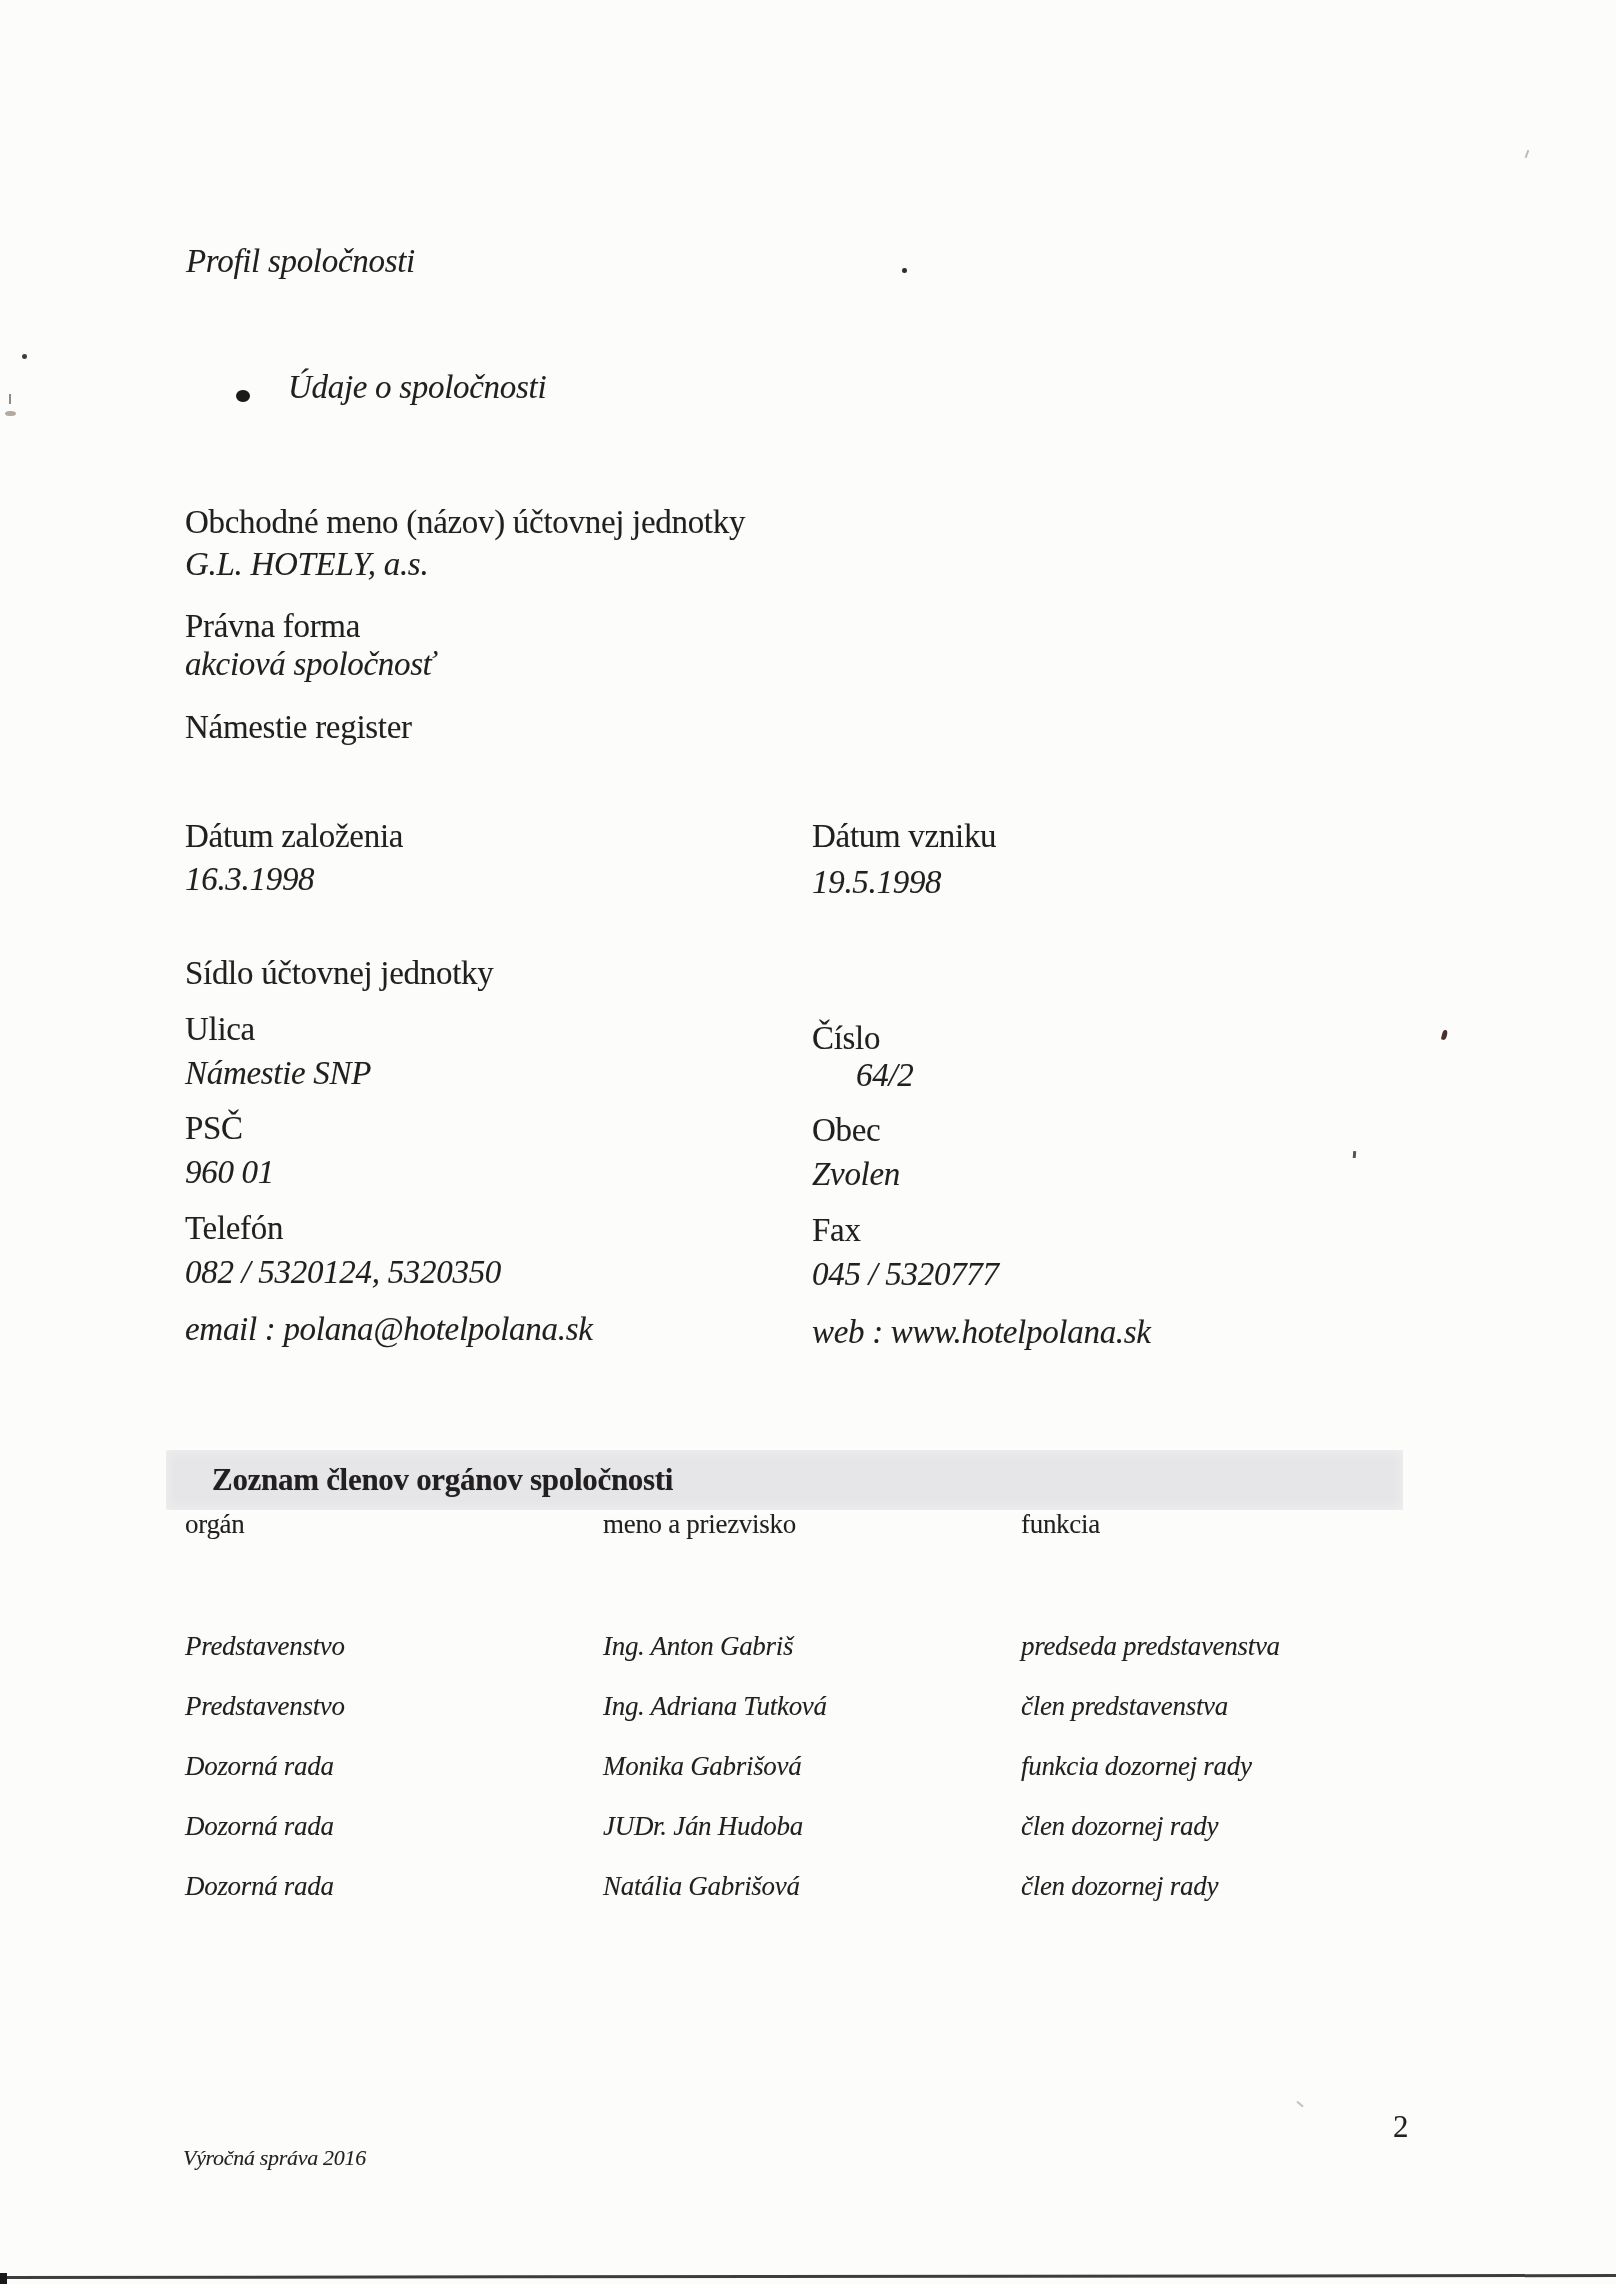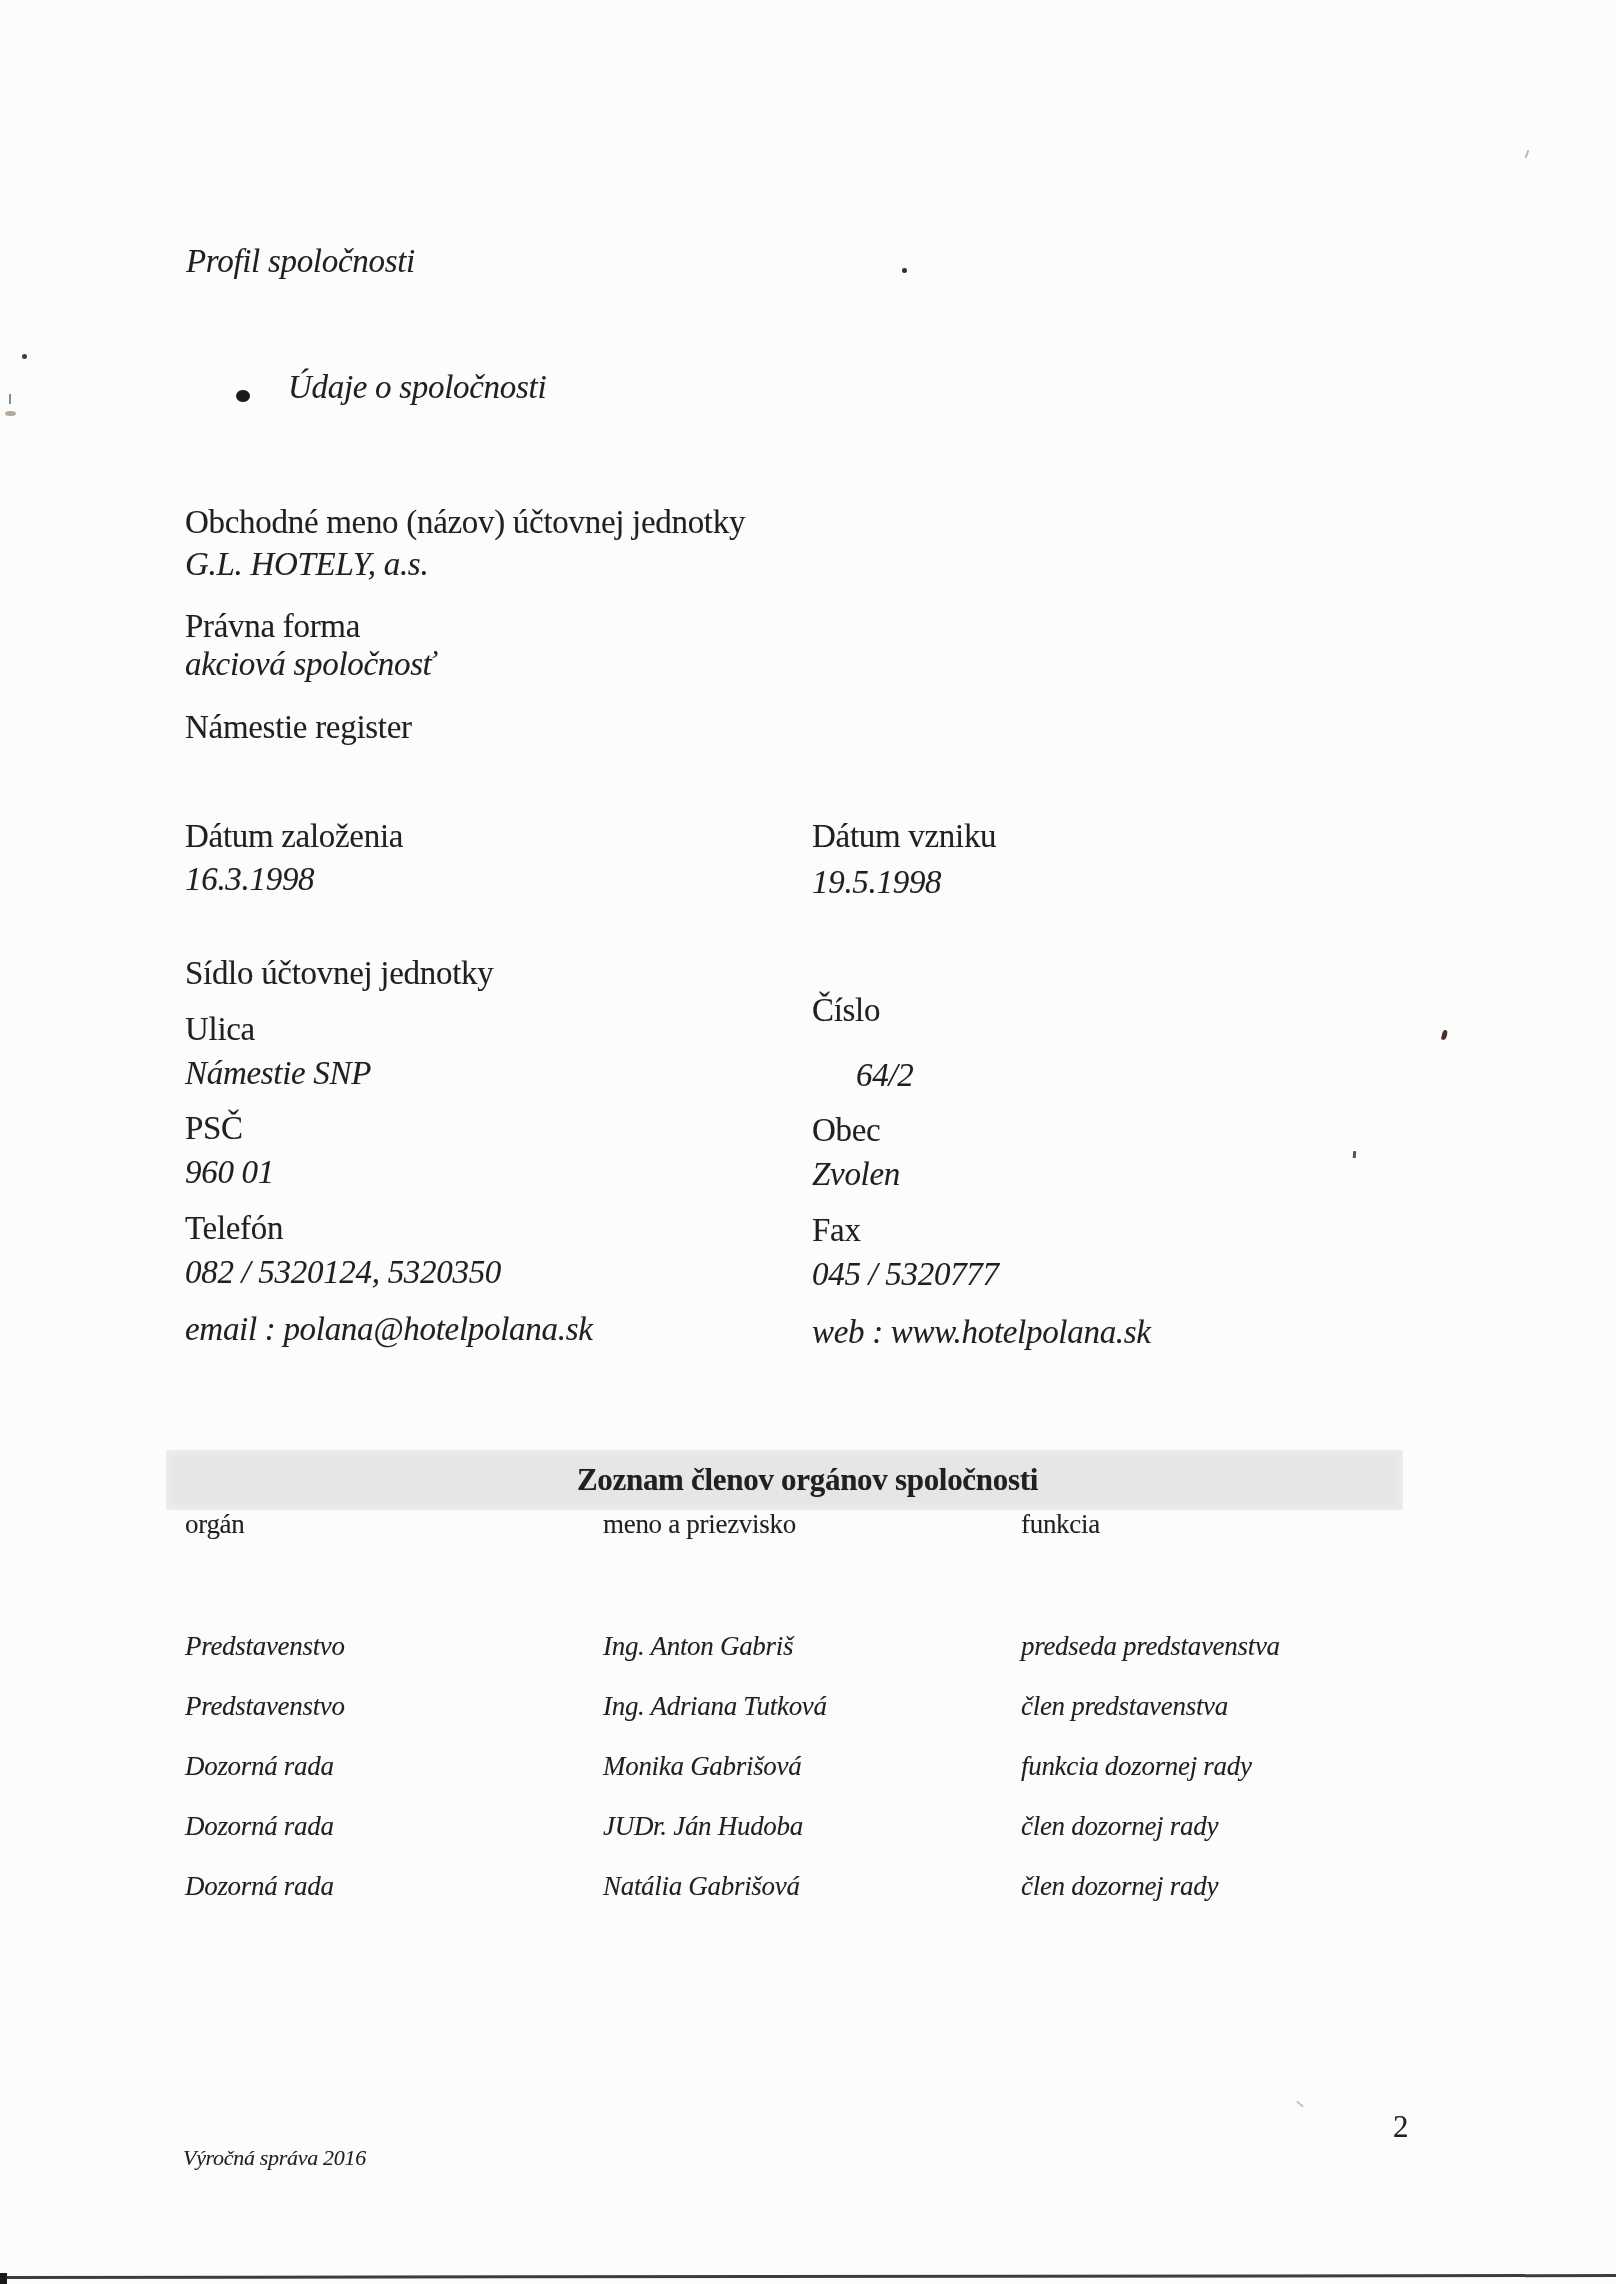--- a/index.html
+++ b/index.html
@@ -75,7 +75,7 @@
   <div class="t" style="left:185px;top:955px">Sídlo účtovnej jednotky</div>
 
   <div class="t" style="left:185px;top:1011px">Ulica</div>
-  <div class="t" style="left:812px;top:992px">Číslo</div>
+  <div class="t" style="left:812px;top:1020px">Číslo</div>
   <div class="t it" style="left:185px;top:1055px">Námestie SNP</div>
   <div class="t it" style="left:856px;top:1057px">64/2</div>
 

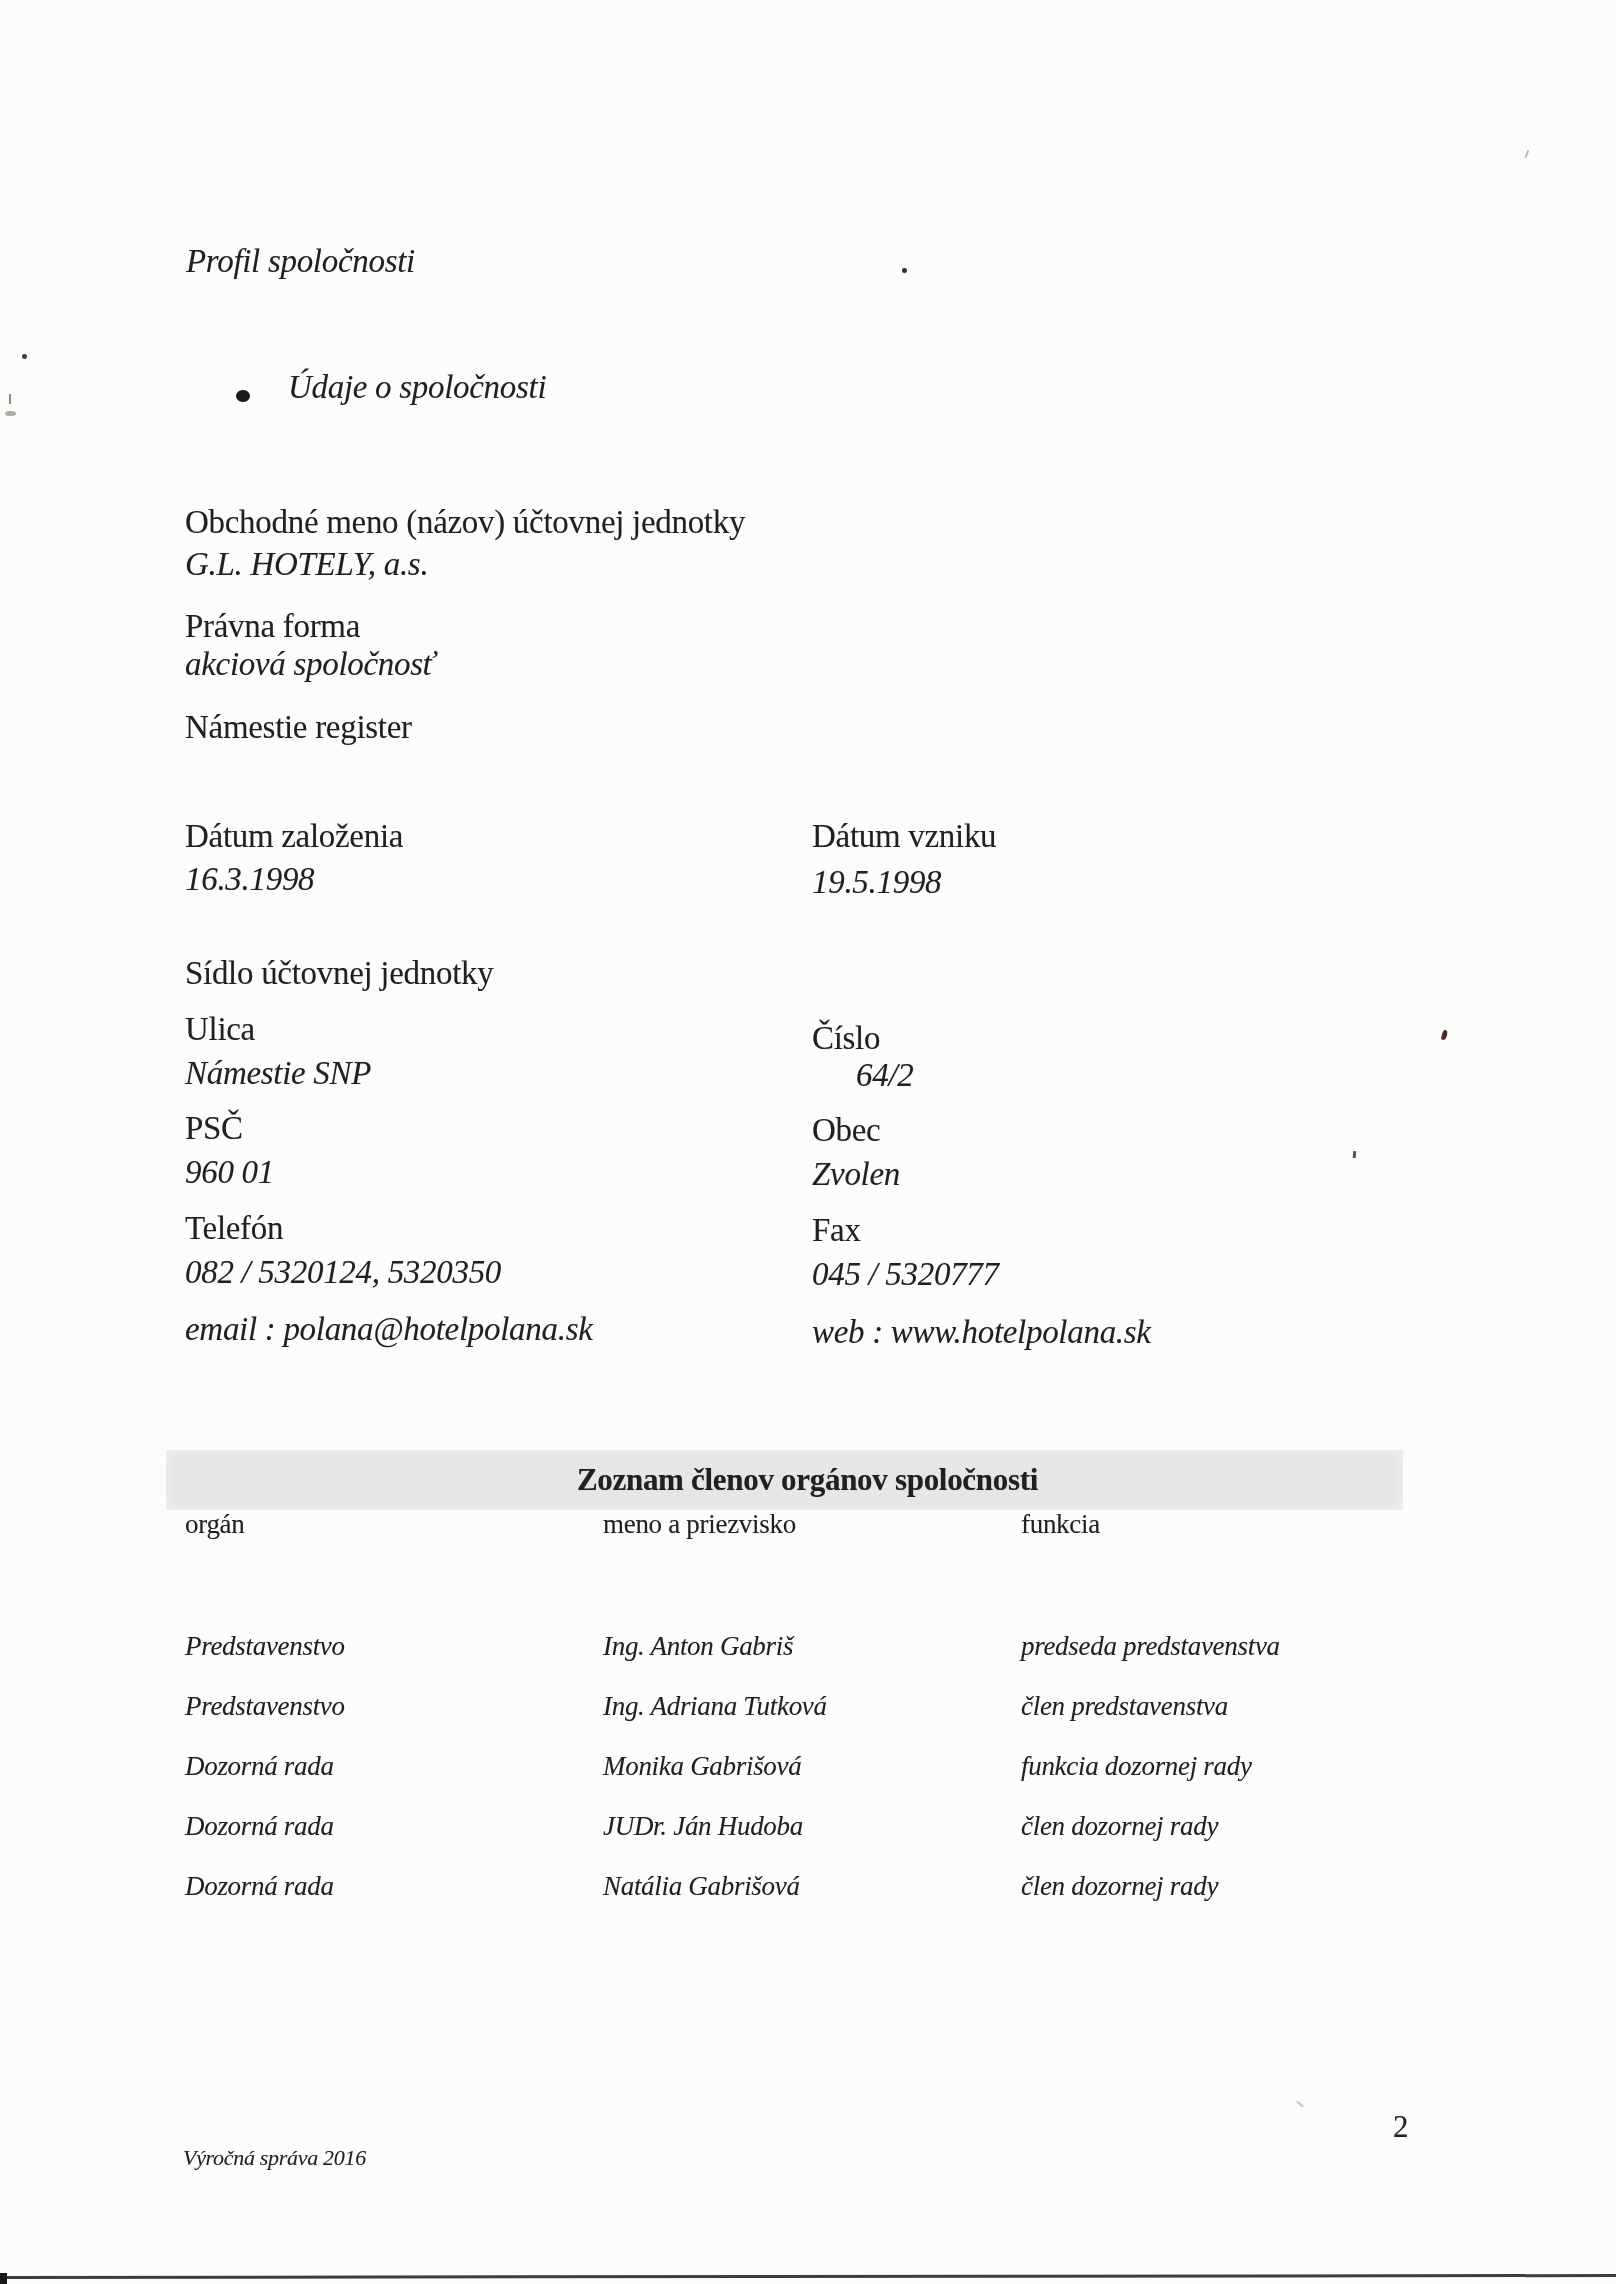--- a/index.html
+++ b/index.html
@@ -25,7 +25,7 @@
     position:absolute;left:166px;top:1450px;width:1237px;height:60px;
     background:#e6e5e7;border-radius:1.3px;
     box-shadow:inset 0 0 11.7px rgba(255,255,255,.5);
-    display:flex;align-items:center;justify-content:center;
+    display:flex;align-items:center;
   }
   .band-title{
     font-weight:bold;font-size:31px;letter-spacing:-0.3px;

